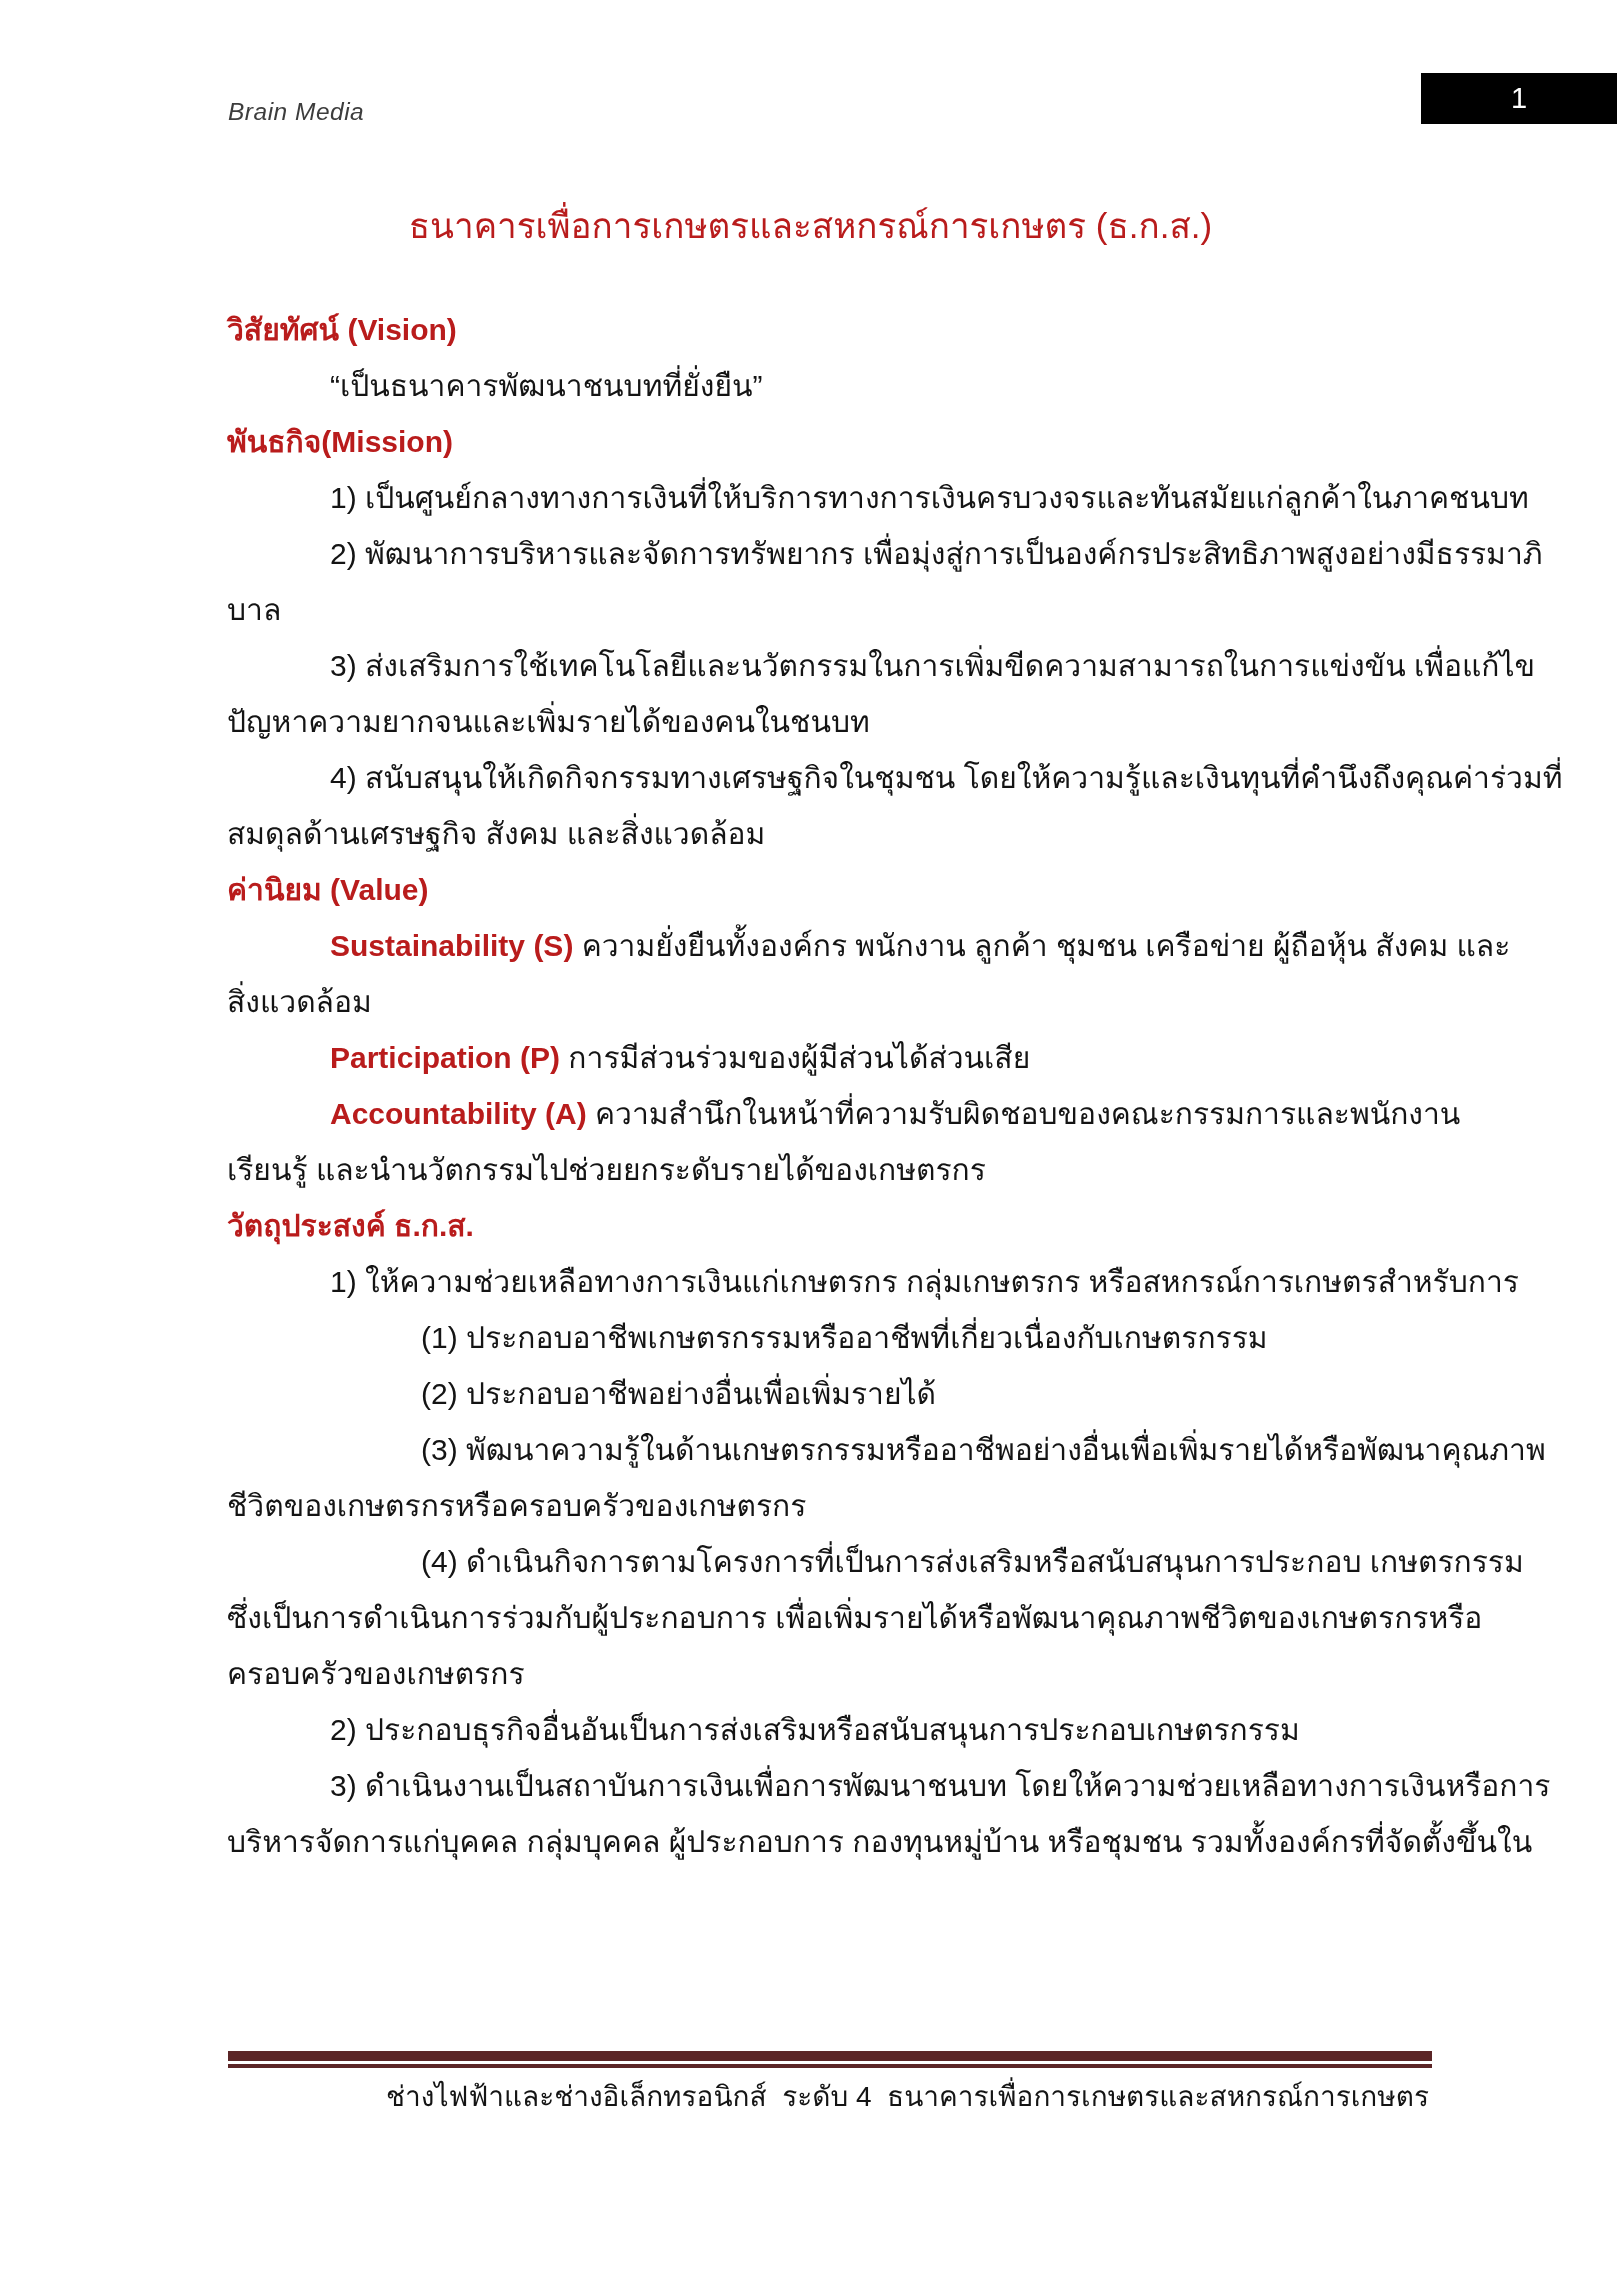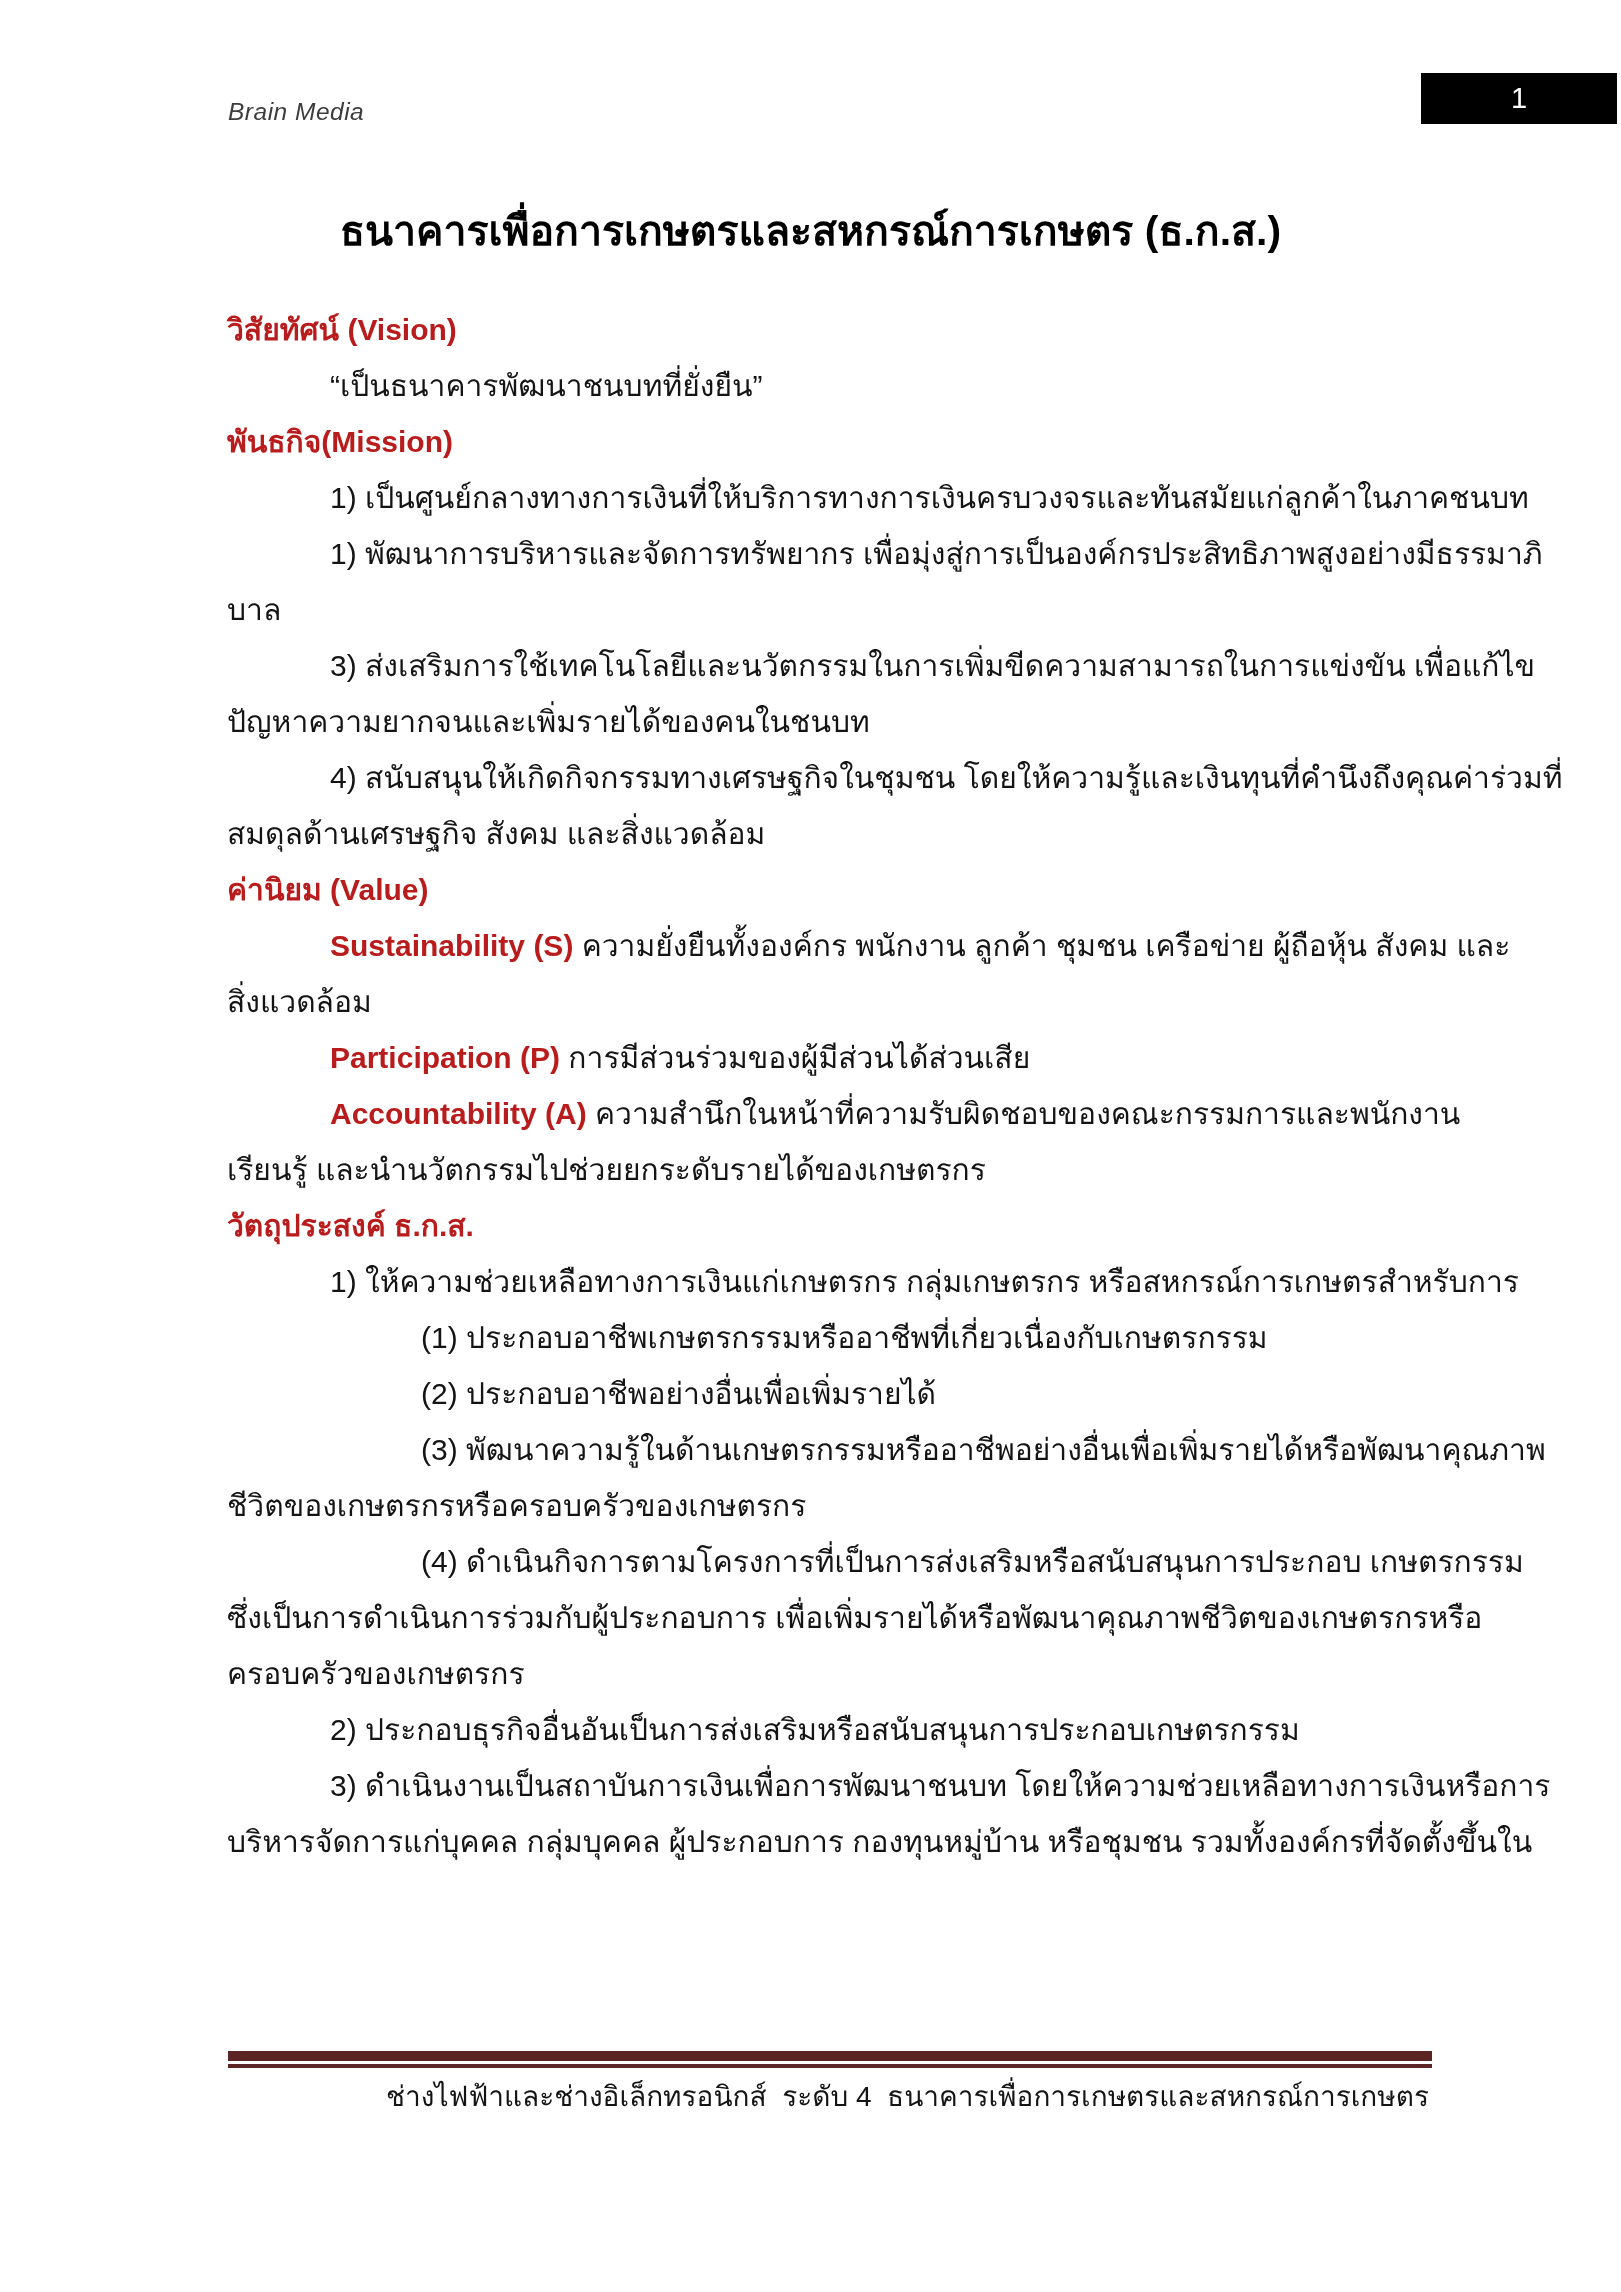--- a/index.html
+++ b/index.html
@@ -19,7 +19,7 @@
   }
   .doc-title{
     position:absolute;left:0;right:0;top:198px;text-align:center;
-    font-weight:bold;font-size:41px;color:#000000;white-space:nowrap;
+    font-weight:normal;font-size:35px;color:#b91c1c;white-space:nowrap;
   }
   .body-block{
     position:absolute;left:227px;top:302px;width:1215px;

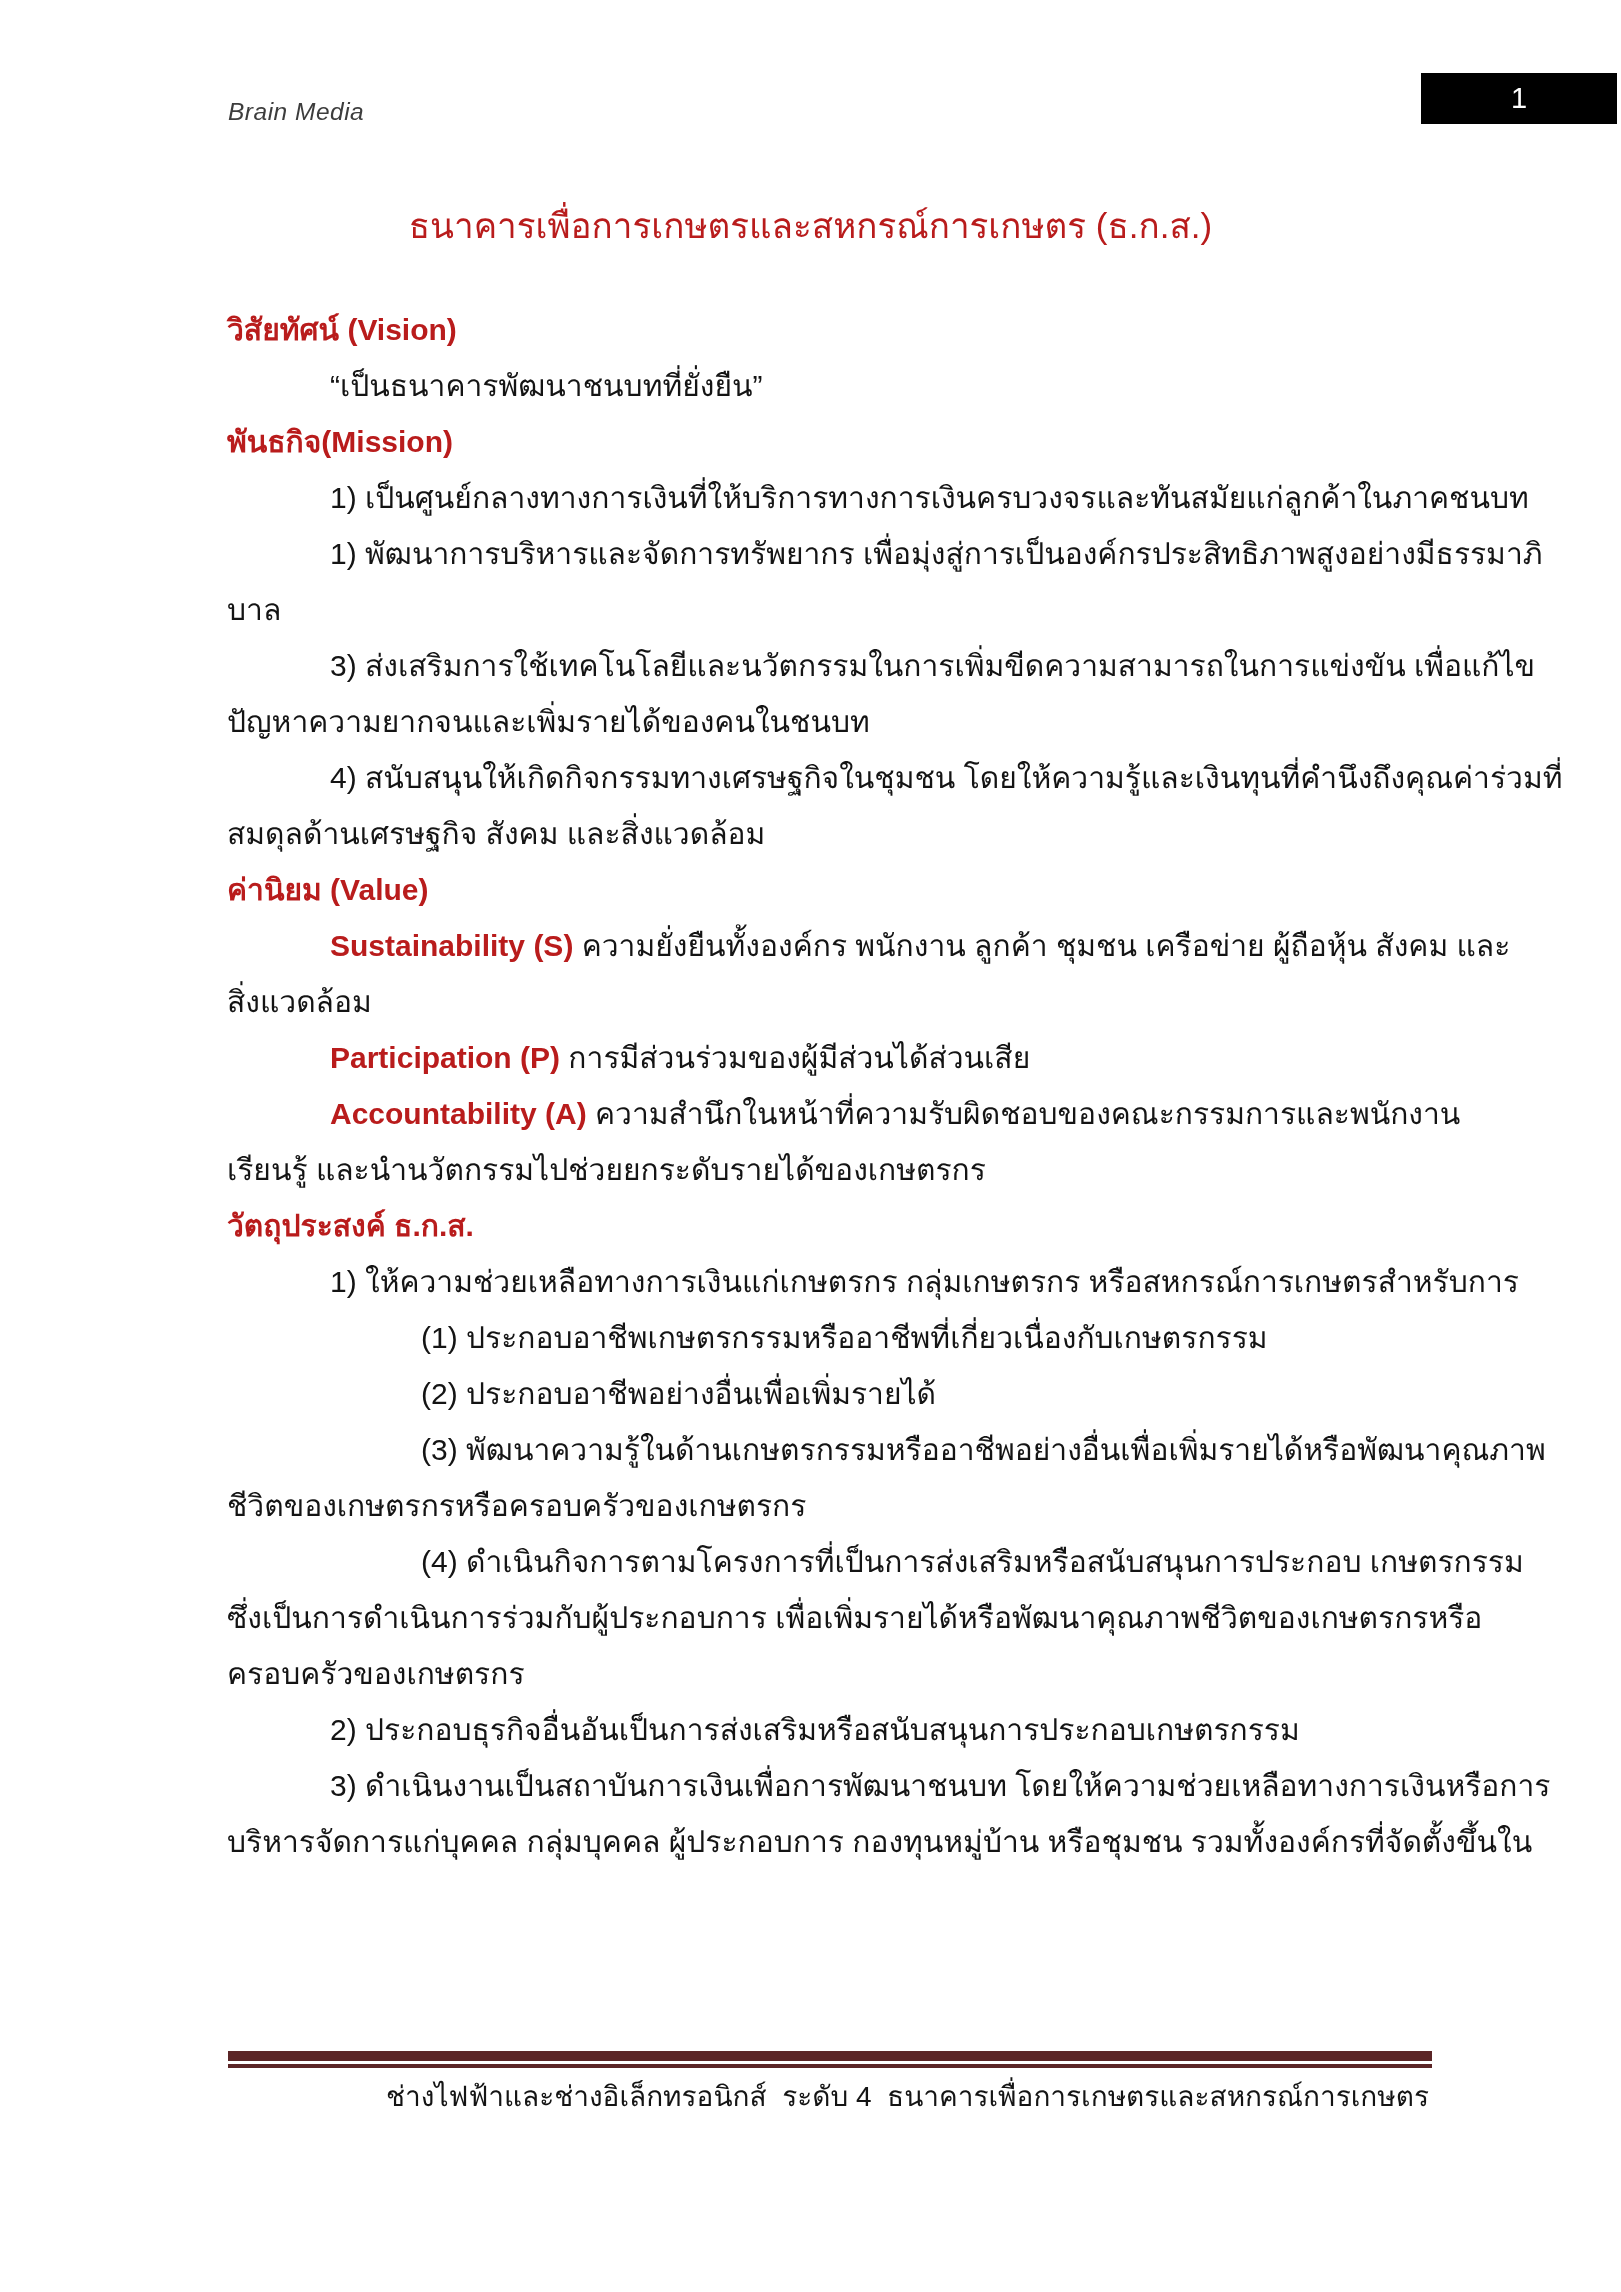--- a/index.html
+++ b/index.html
@@ -55,7 +55,7 @@
     <div class="ln i1"><span>“เป็นธนาคารพัฒนาชนบทที่ยั่งยืน”</span></div>
     <div class="ln heading"><span class="b">พันธกิจ(Mission)</span></div>
     <div class="ln i1"><span>1) เป็นศูนย์กลางทางการเงินที่ให้บริการทางการเงินครบวงจรและทันสมัยแก่ลูกค้าในภาคชนบท</span></div>
-    <div class="ln i1"><span>1) พัฒนาการบริหารและจัดการทรัพยากร เพื่อมุ่งสู่การเป็นองค์กรประสิทธิภาพสูงอย่างมีธรรมาภิ</span></div>
+    <div class="ln i1"><span>2) พัฒนาการบริหารและจัดการทรัพยากร เพื่อมุ่งสู่การเป็นองค์กรประสิทธิภาพสูงอย่างมีธรรมาภิ</span></div>
     <div class="ln"><span>บาล</span></div>
     <div class="ln i1"><span>3) ส่งเสริมการใช้เทคโนโลยีและนวัตกรรมในการเพิ่มขีดความสามารถในการแข่งขัน เพื่อแก้ไข</span></div>
     <div class="ln"><span>ปัญหาความยากจนและเพิ่มรายได้ของคนในชนบท</span></div>

